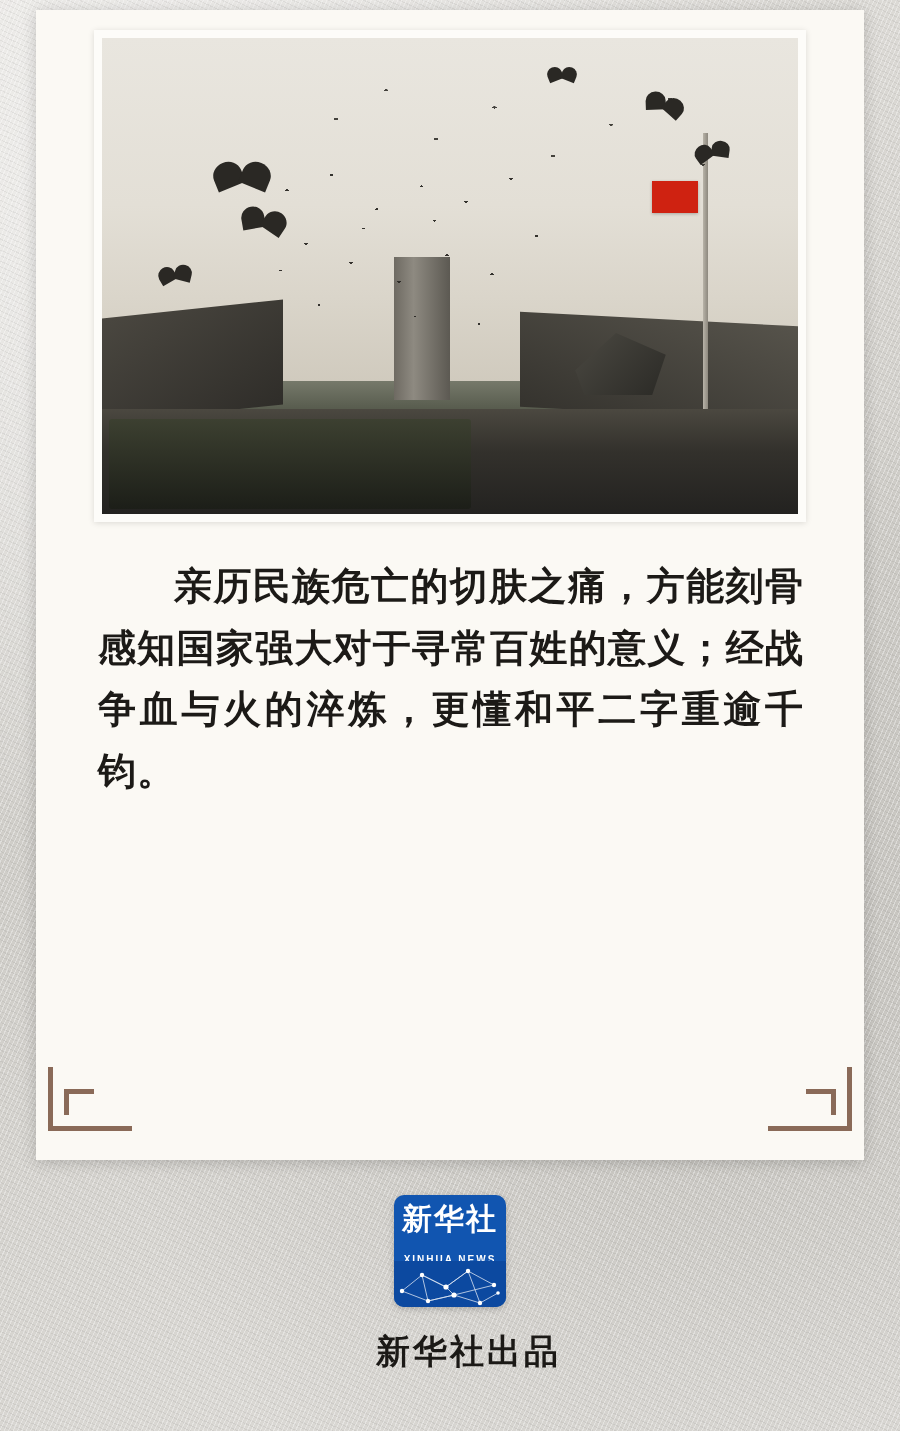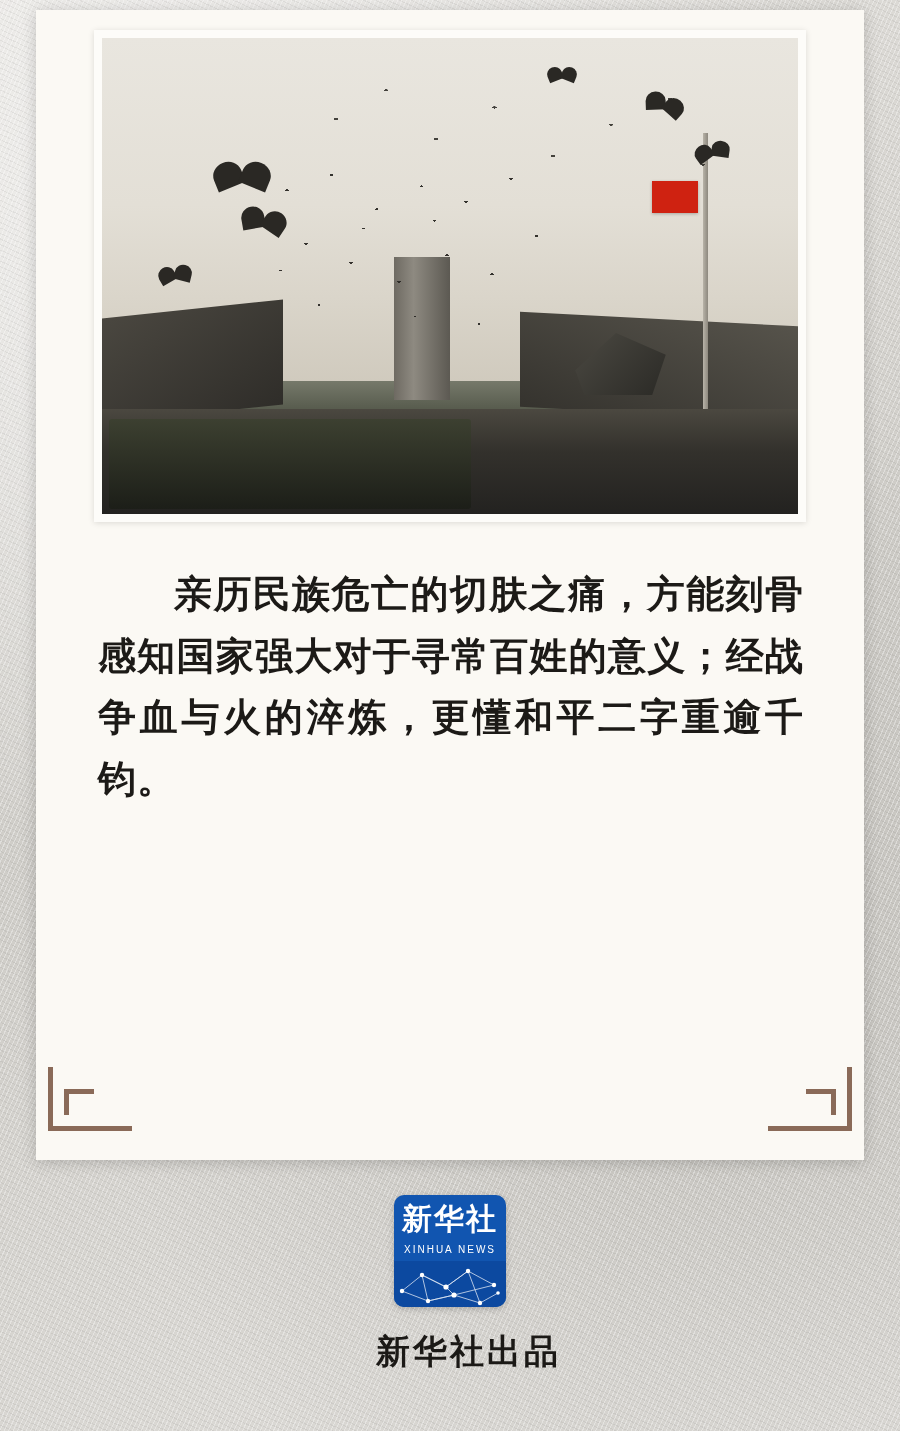--- a/index.html
+++ b/index.html
@@ -203,7 +203,7 @@
     text-align: justify;
   }
   .body-text p {
-    margin: 8px 0 14px 0;
+    margin: 0 0 14px 0;
     text-indent: 2em;
   }
 

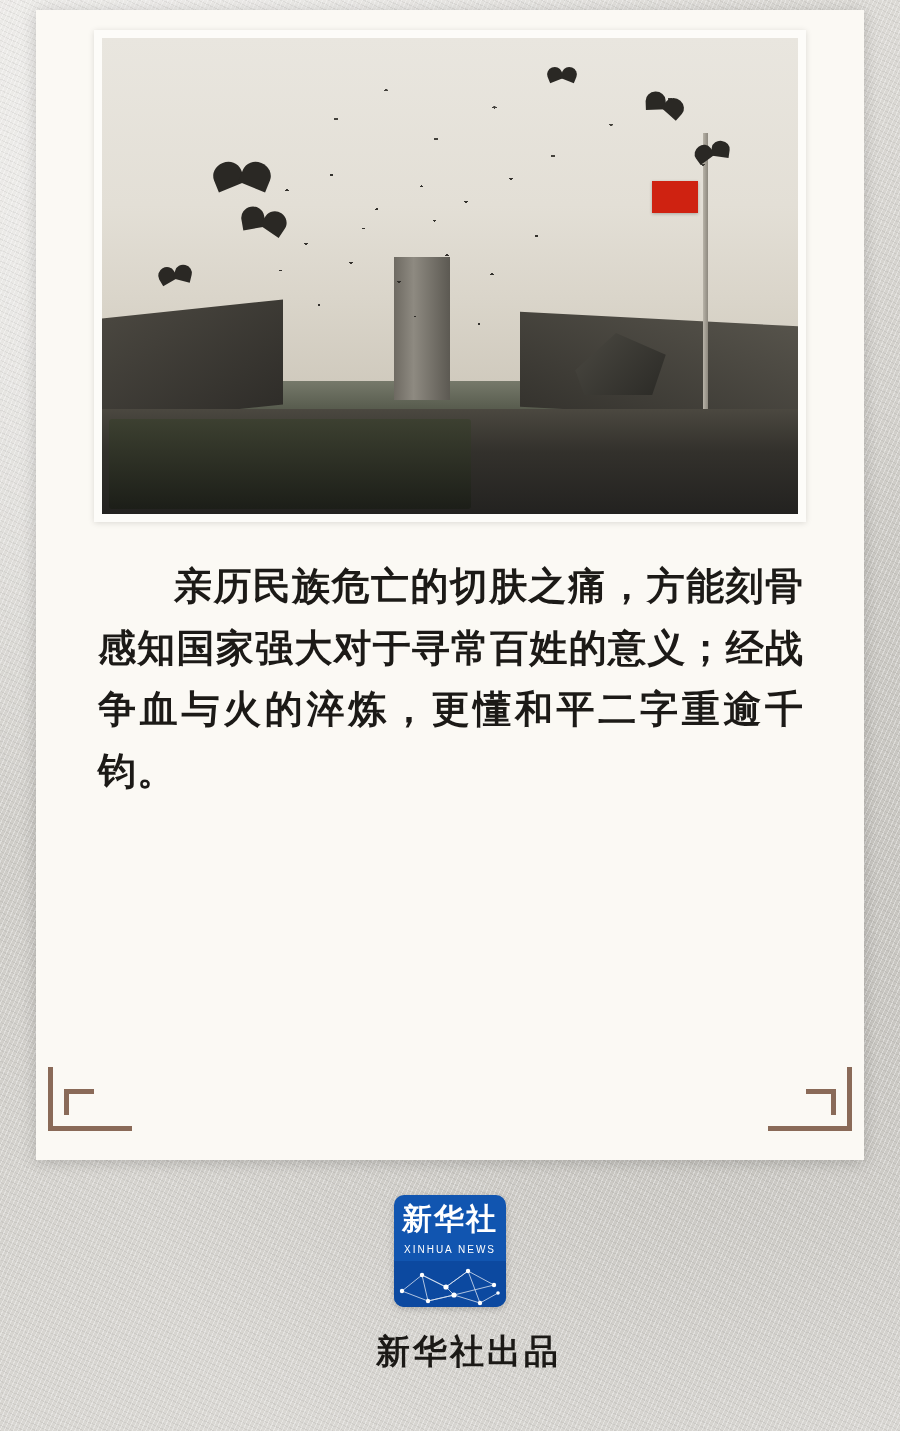--- a/index.html
+++ b/index.html
@@ -251,8 +251,9 @@
     color: #fff;
     font-size: 10px;
     letter-spacing: 2px;
-    margin-top: 4px;
+    margin-top: 14px;
     font-family: "Liberation Sans", sans-serif;
+    font-weight: bold;
   }
   .logo-net {
     position: absolute;

